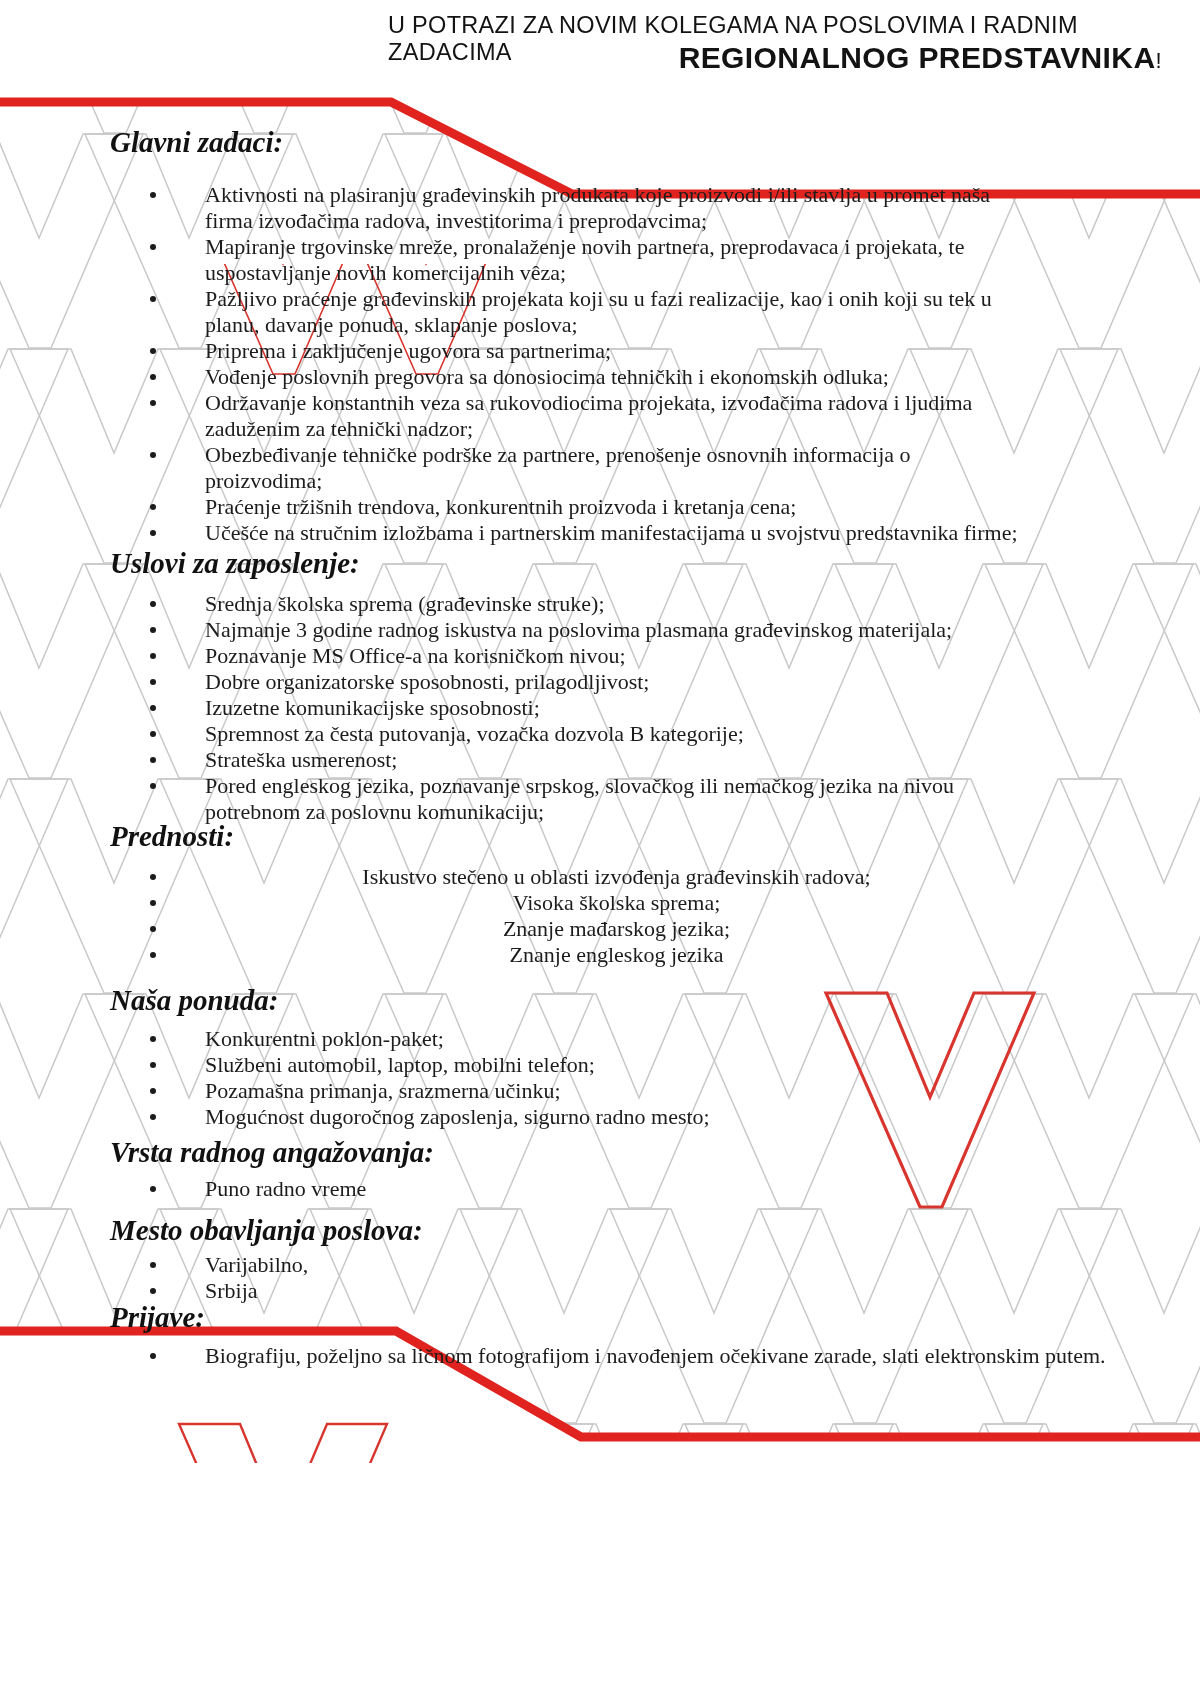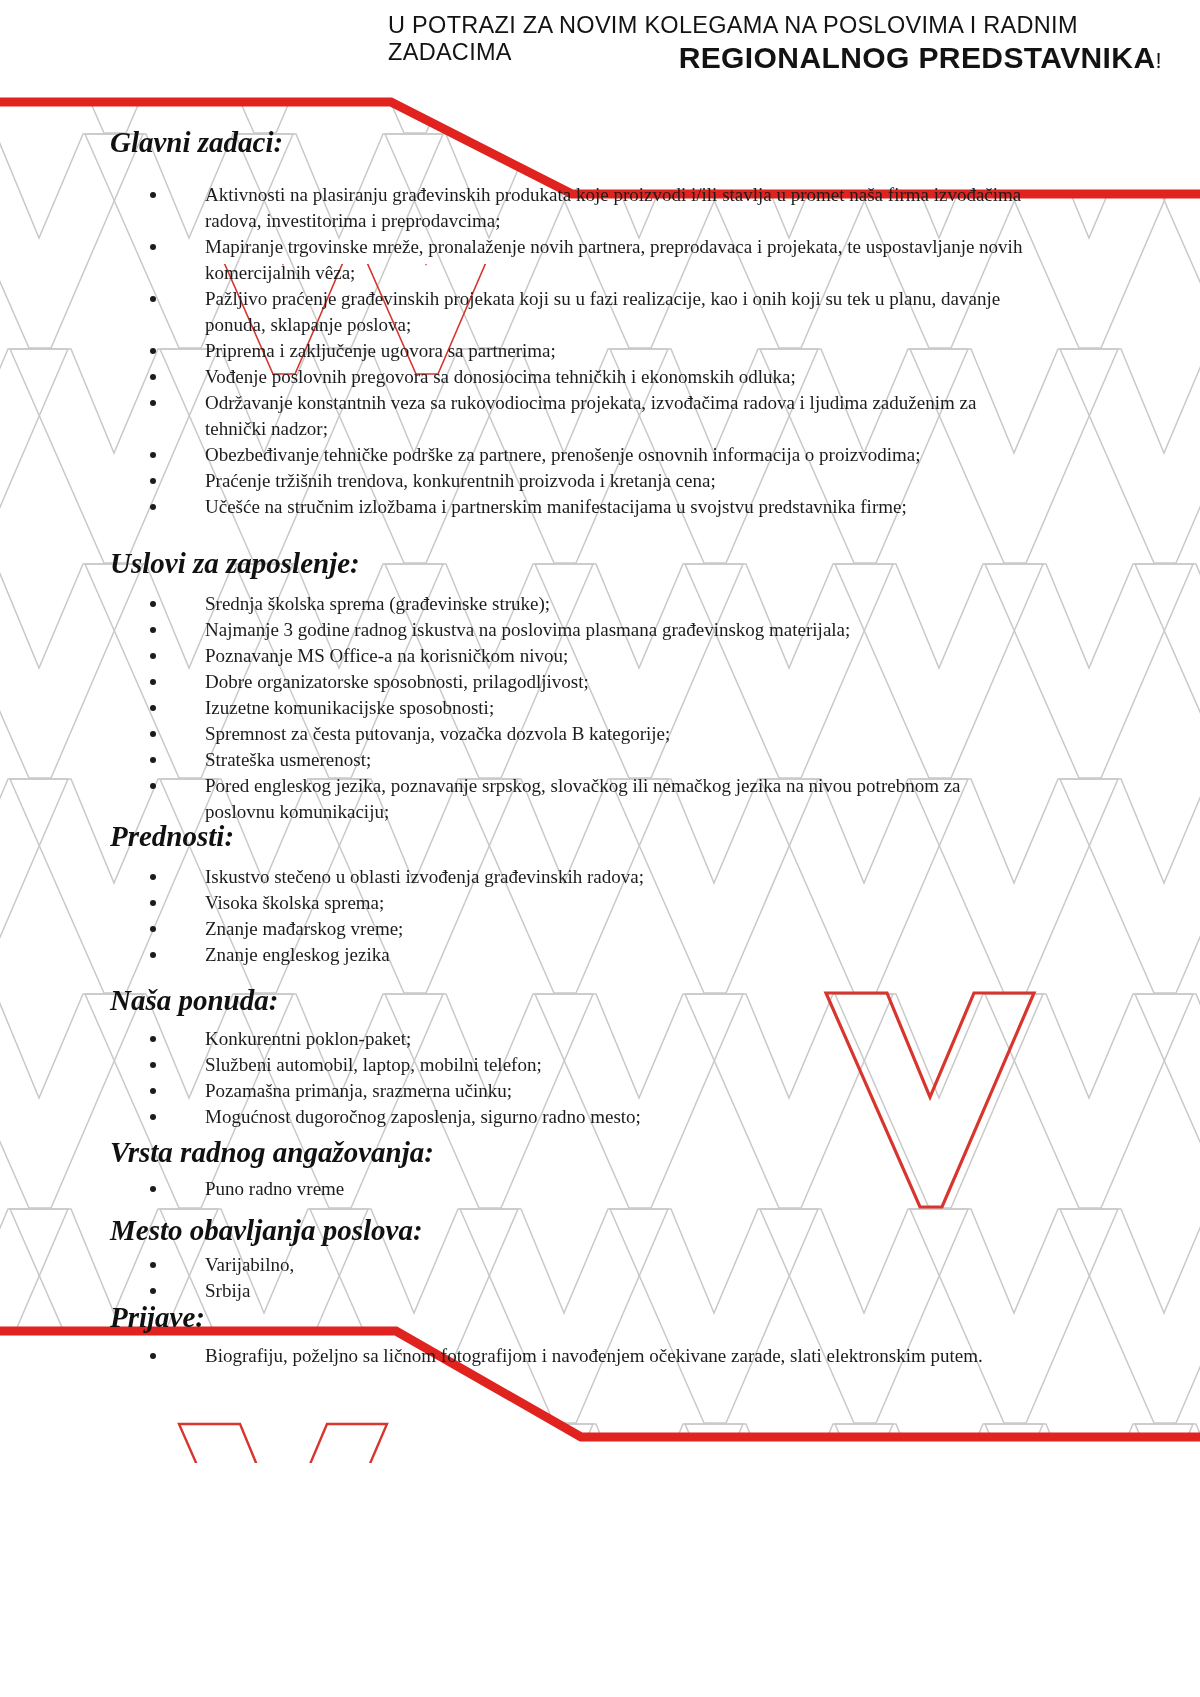--- a/index.html
+++ b/index.html
@@ -17,7 +17,7 @@
   .sec{position:absolute;left:110px;width:918px;z-index:1;}
   .sec h2{margin:0;font-size:29px;font-weight:bold;font-style:italic;line-height:28px;color:#111;}
   .sec ul{list-style:none;margin:0;padding:0;}
-  .sec li{position:relative;padding-left:95px;font-size:19px;line-height:26px;}
+  .sec li{position:relative;padding-left:95px;font-size:22px;line-height:26px;}
   .sec li::before{content:"";position:absolute;left:40px;top:10px;width:6px;height:6px;
                   border-radius:50%;background:#1c1c1c;}
   .s1{top:128px;} .s1 ul{margin-top:26px;}

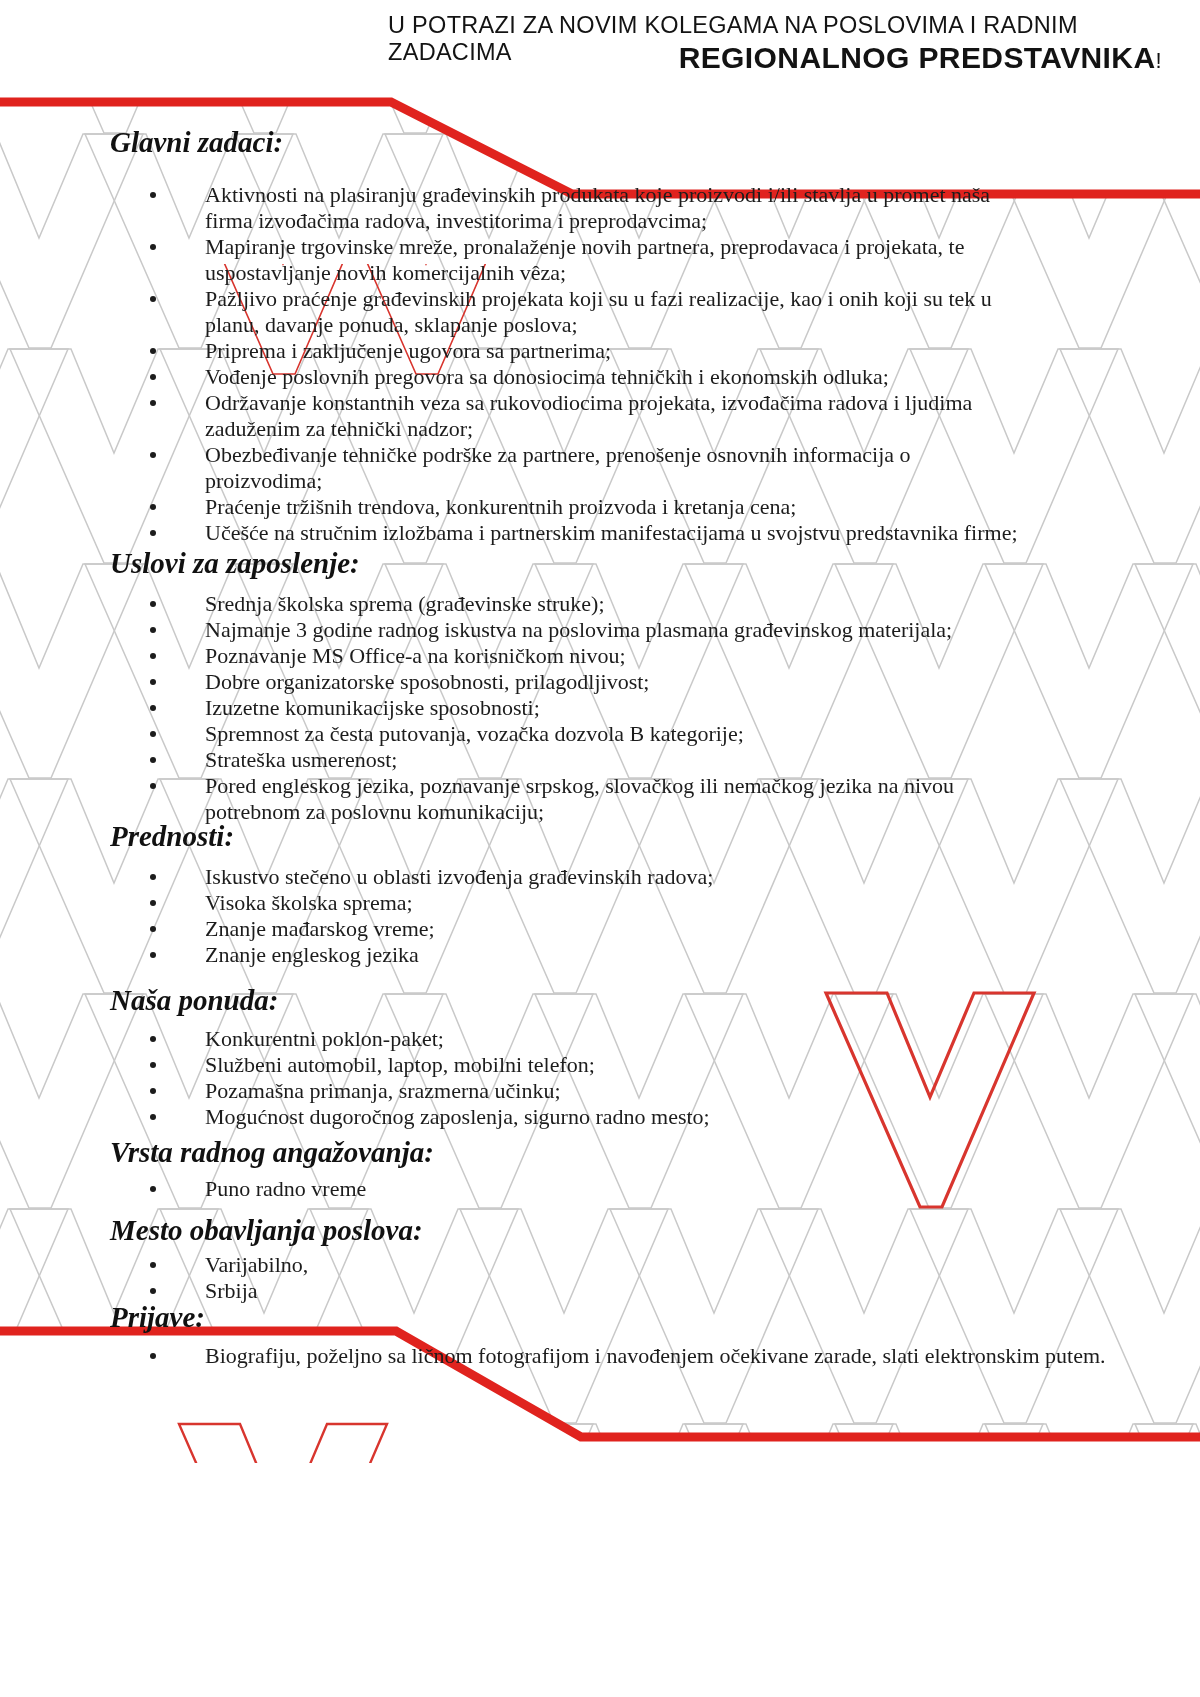--- a/index.html
+++ b/index.html
@@ -22,7 +22,7 @@
                   border-radius:50%;background:#1c1c1c;}
   .s1{top:128px;} .s1 ul{margin-top:26px;}
   .s2{top:549px;} .s2 ul{margin-top:14px;}
-  .s3{top:822px;} .s3 ul{margin-top:14px;}
+  .s3{top:822px;} .s3 ul{margin-top:14px;text-align:center;}
   .s4{top:986px;} .s4 ul{margin-top:12px;}
   .s5{top:1138px;} .s5 ul{margin-top:10px;}
   .s6{top:1216px;} .s6 ul{margin-top:8px;}

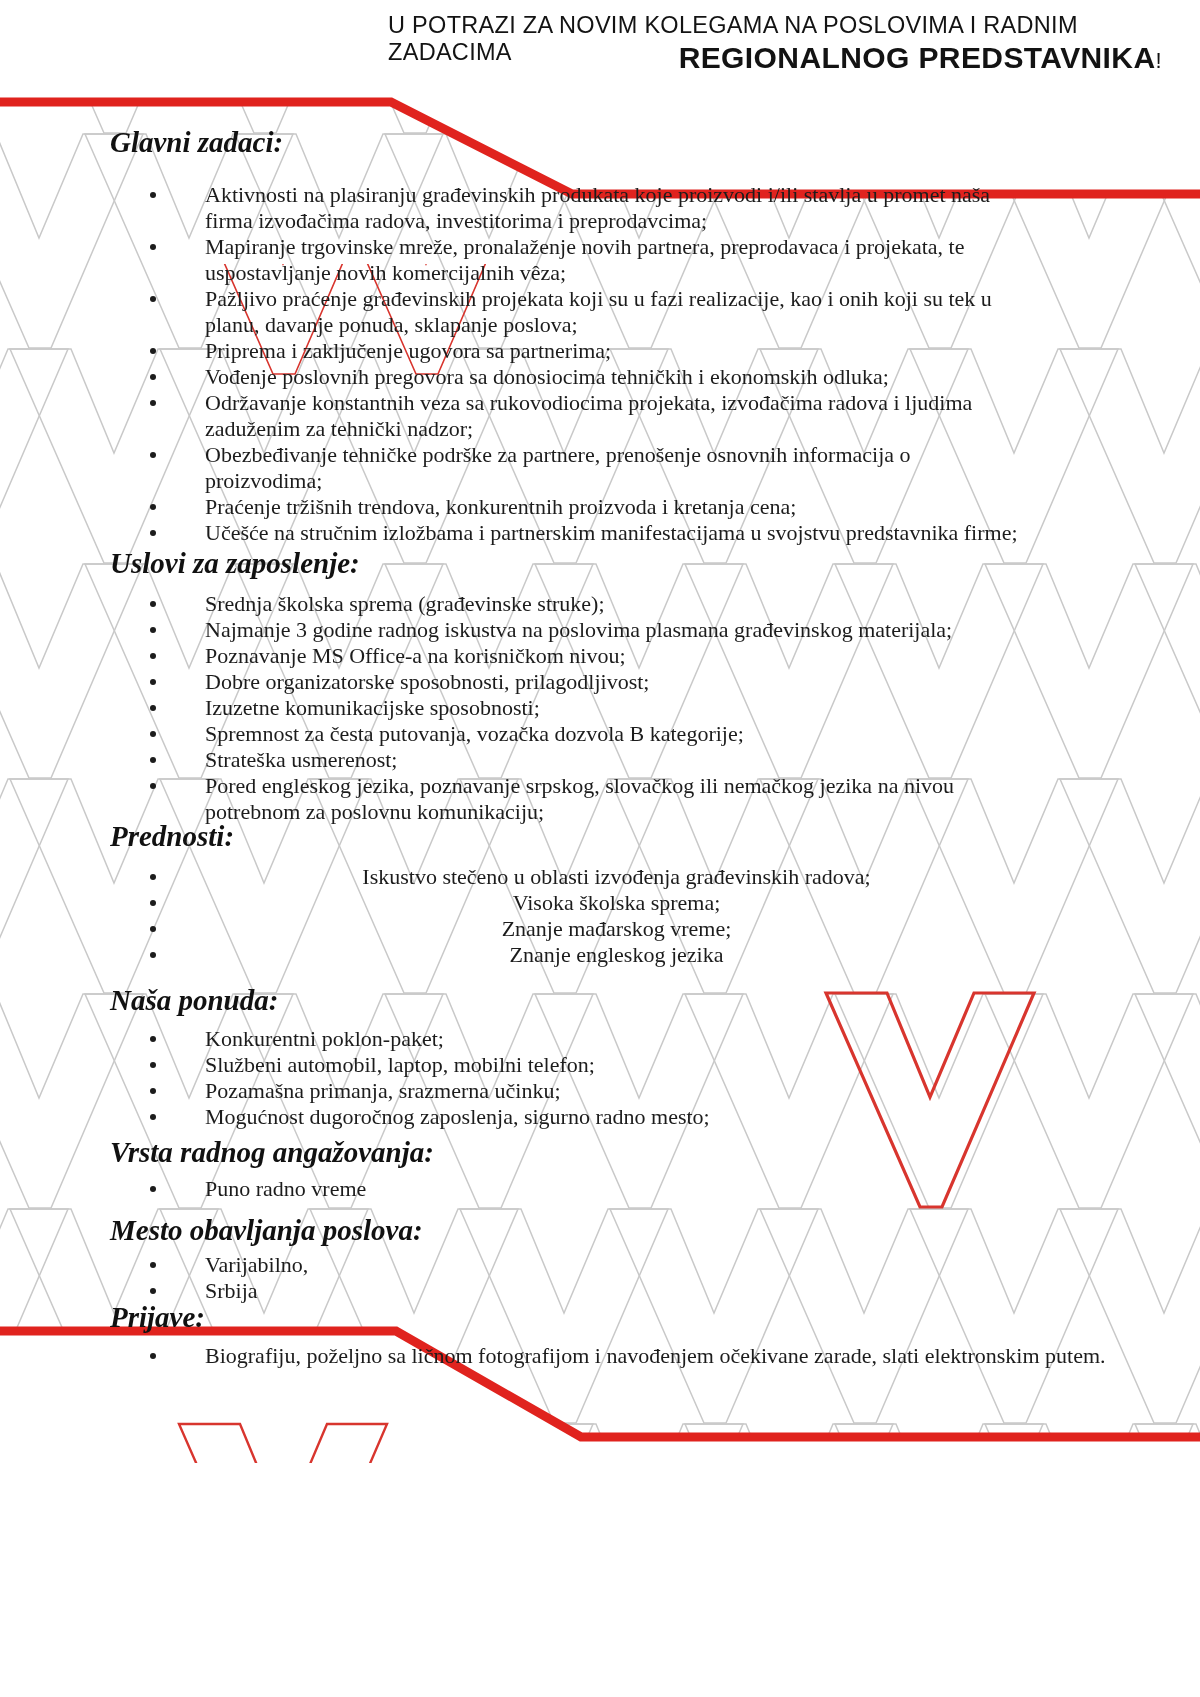--- a/index.html
+++ b/index.html
@@ -174,7 +174,7 @@
     <ul>
         <li>Iskustvo stečeno u oblasti izvođenja građevinskih radova;</li>
         <li>Visoka školska sprema;</li>
-        <li>Znanje mađarskog vreme;</li>
+        <li>Znanje mađarskog jezika;</li>
         <li>Znanje engleskog jezika</li>
       </ul>
   </div>

